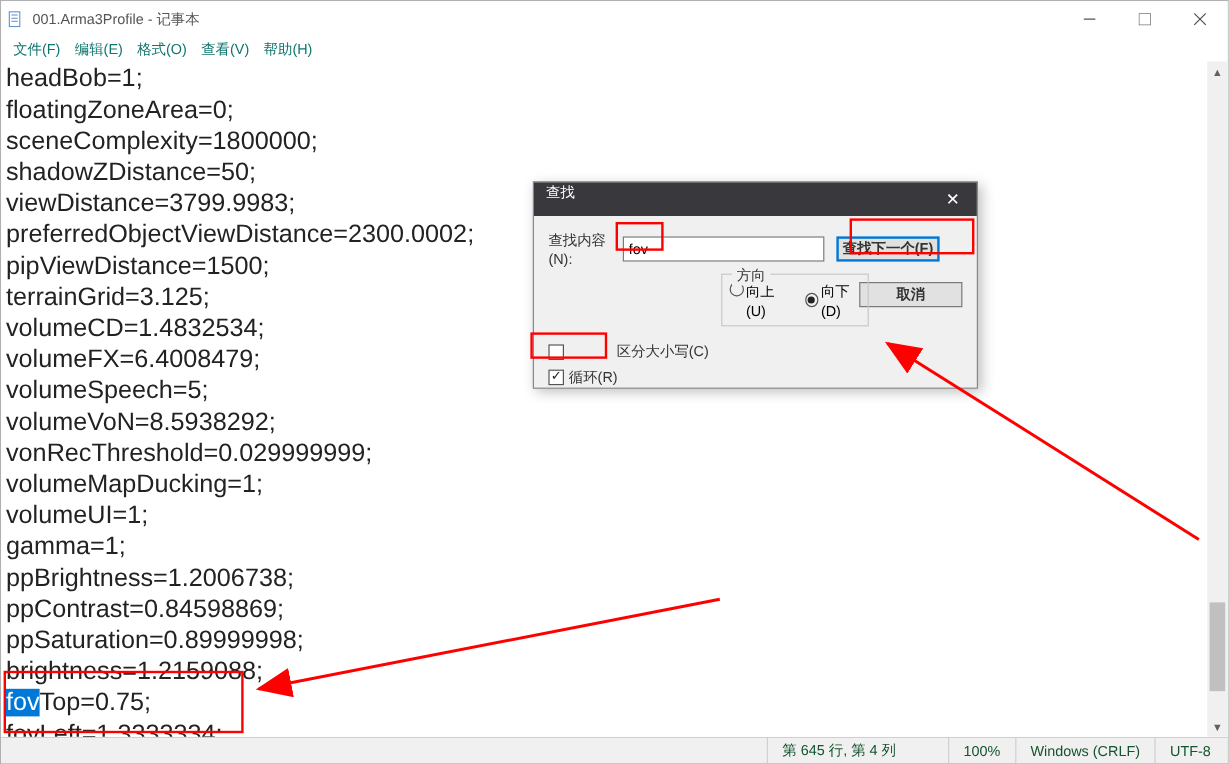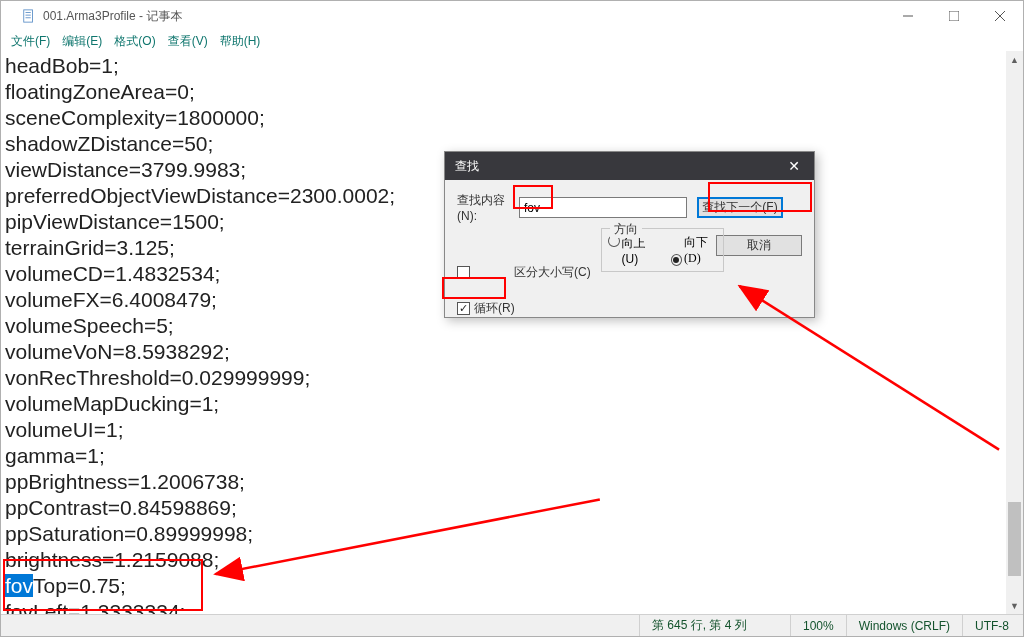--- a/index.html
+++ b/index.html
@@ -5,7 +5,7 @@
   * { box-sizing: border-box; margin: 0; padding: 0; }
   html, body { width: 1024px; height: 637px; overflow: hidden; font-family: "Microsoft YaHei", "Segoe UI", Tahoma, sans-serif; background: #fff; }
   .window { width: 1024px; height: 637px; border: 1px solid #b0b0b0; display: flex; flex-direction: column; background: #fff; position: relative; }
-  .titlebar { height: 30px; background: #fff; display: flex; align-items: center; padding-left: 20px; font-size: 12px; color: #555; }
+  .titlebar { height: 30px; background: #fff; display: flex; align-items: center; padding-left: 4px; font-size: 12px; color: #555; }
   .titlebar .icon { width: 16px; height: 16px; margin-right: 6px; display: inline-flex; align-items: center; justify-content: center; }
   .titlebar .icon svg { width: 14px; height: 14px; }
   .titlebar .spacer { flex: 1; }

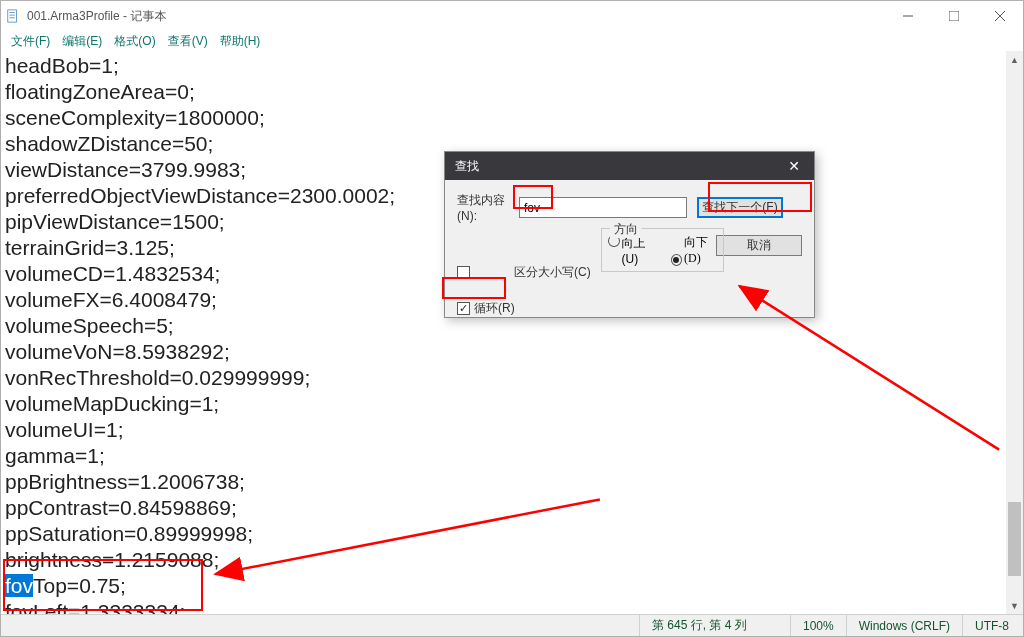--- a/index.html
+++ b/index.html
@@ -26,7 +26,7 @@
   .selected { background: #0078d7; color: #fff; }
   
   .dialog { position: absolute; left: 443px; top: 100px; width: 371px; background: #f0f0f0; border: 1px solid #888; box-shadow: 3px 3px 10px rgba(0,0,0,0.25); font-size: 12px; }
-  .dialog .dlg-title { height: 28px; background: #38383d; color: #fff; display: flex; align-items: center; padding-left: 10px; font-size: 12px; }
+  .dialog .dlg-title { height: 28px; background: #38383d; color: #fff; display: flex; align-items: flex-start; padding-left: 10px; font-size: 12px; }
   .dialog .dlg-title .spacer { flex: 1; }
   .dialog .dlg-close { width: 40px; height: 28px; display: flex; align-items: center; justify-content: center; color: #fff; font-size: 14px; }
   .dialog .dlg-body { padding: 12px 12px 0 12px; position: relative; }

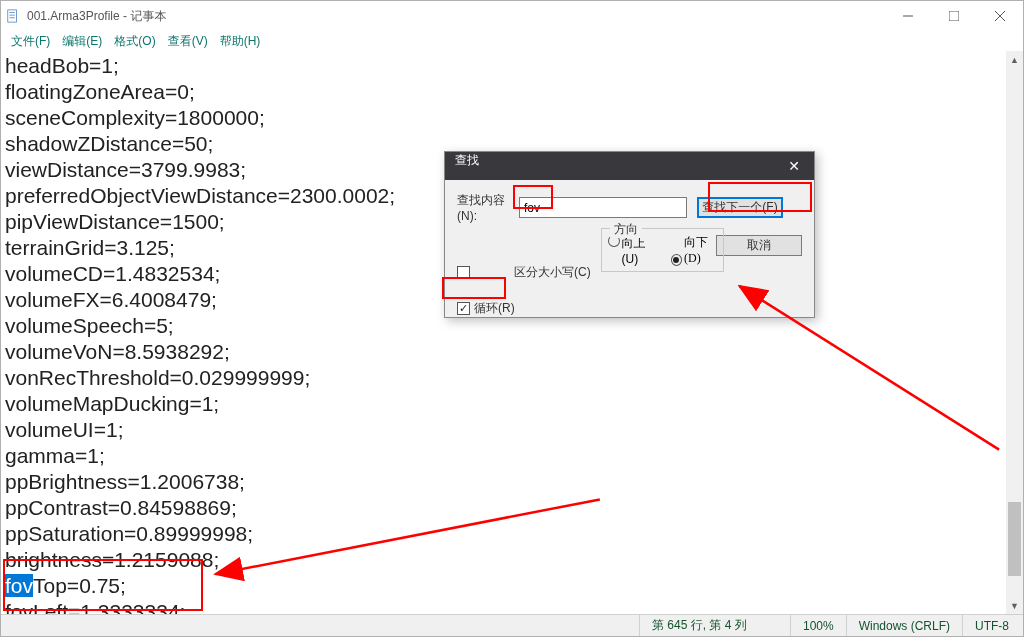--- a/index.html
+++ b/index.html
@@ -33,7 +33,7 @@
   .dlg-row { display: flex; align-items: center; margin-bottom: 12px; }
   .dlg-label { width: 62px; color: #333; }
   .dlg-input { width: 168px; height: 21px; border: 1px solid #7a7a7a; background: #fff; padding: 0 4px; font-size: 12px; }
-  .dlg-btn { width: 86px; height: 21px; border: 1px solid #7a7a7a; background: #e1e1e1; display: inline-flex; align-items: center; justify-content: center; font-size: 12px; color: #333; }
+  .dlg-btn { width: 86px; height: 21px; border: 1px solid #7a7a7a; background: #e1e1e1; display: inline-flex; align-items: center; justify-content: center; font-size: 12px; color: #333; font-weight: bold; }
   .dlg-btn.primary { border: 2px solid #0078d7; }
   .dlg-check { display: flex; align-items: center; gap: 4px; margin-top: 19px; color: #333; }
   .cb { width: 13px; height: 13px; border: 1px solid #555; background: #fff; display: inline-flex; align-items: center; justify-content: center; font-size: 10px; line-height: 1; }

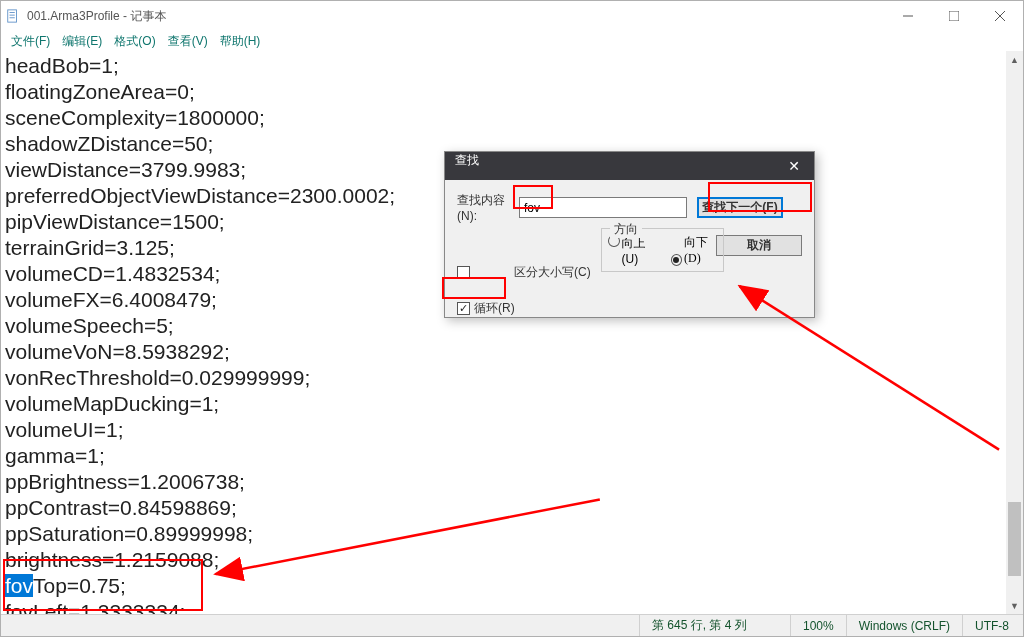--- a/index.html
+++ b/index.html
@@ -152,7 +152,7 @@
                 <span class="radio"></span>
                 <span>向上(U)</span>
               </span>
-            <span style="display:flex;align-items:flex-end;font-family:Liberation Serif, serif;">
+            <span style="display:flex;align-items:center;">
                 <span class="radio sel"></span>
                 <span>向下(D)</span>
               </span>

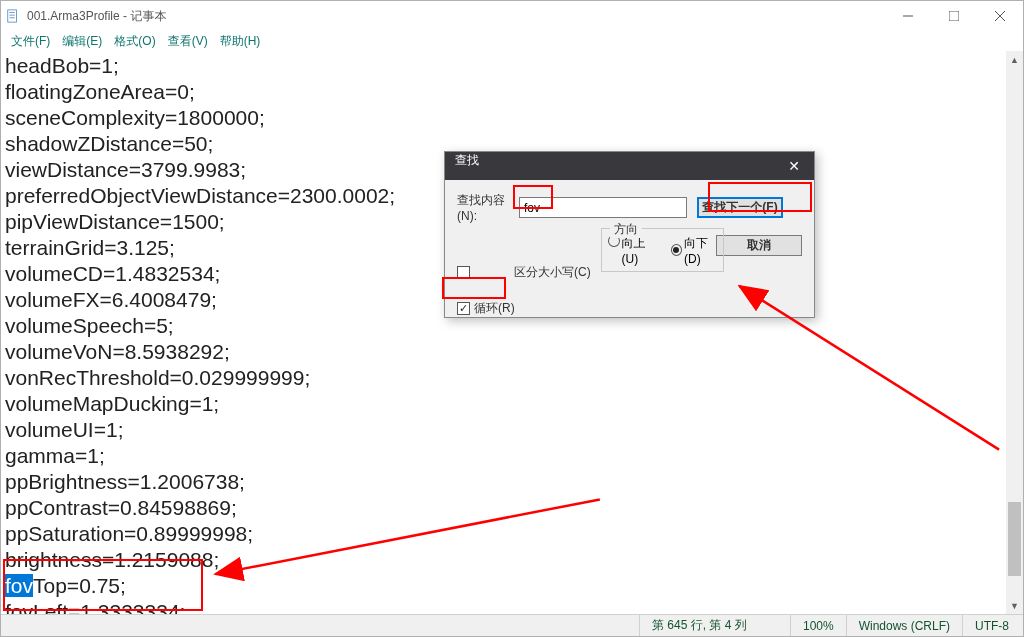--- a/index.html
+++ b/index.html
@@ -137,7 +137,7 @@
         <div style="display:flex;justify-content:flex-end;align-items:center;">
           <div class="dlg-btn">取消</div>
         </div>
-        <div class="dlg-check" style="margin-top:8px;gap:44px;">
+        <div class="dlg-check" style="margin-top:29px;gap:44px;">
           <span class="cb"></span>
           <span>区分大小写(C)</span>
         </div>

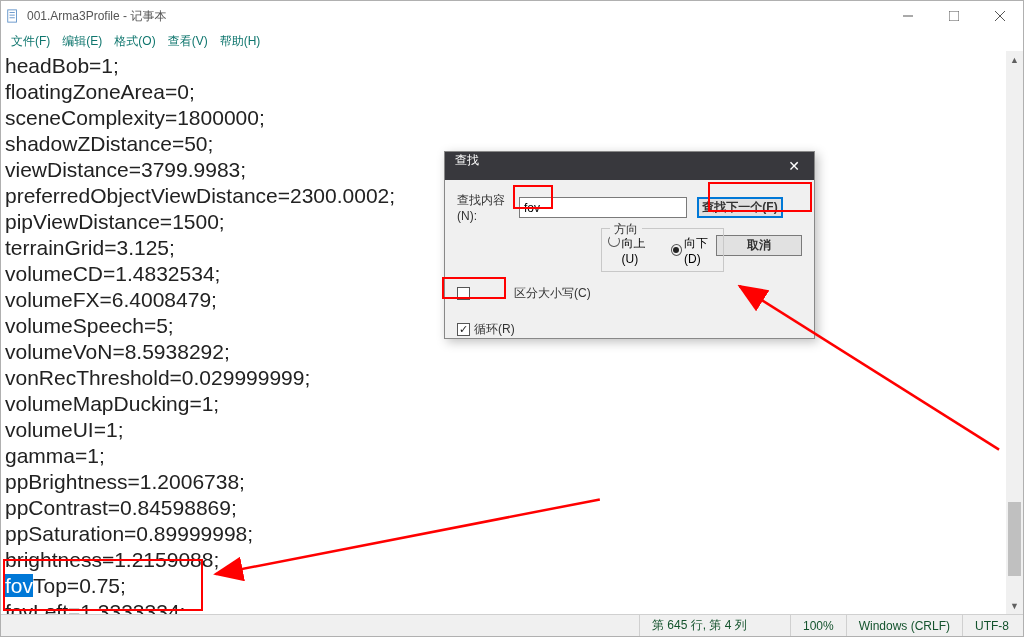--- a/index.html
+++ b/index.html
@@ -35,7 +35,7 @@
   .dlg-input { width: 168px; height: 21px; border: 1px solid #7a7a7a; background: #fff; padding: 0 4px; font-size: 12px; }
   .dlg-btn { width: 86px; height: 21px; border: 1px solid #7a7a7a; background: #e1e1e1; display: inline-flex; align-items: center; justify-content: center; font-size: 12px; color: #333; font-weight: bold; }
   .dlg-btn.primary { border: 2px solid #0078d7; }
-  .dlg-check { display: flex; align-items: center; gap: 4px; margin-top: 19px; color: #333; }
+  .dlg-check { display: flex; align-items: center; gap: 4px; margin-top: 4px; color: #333; }
   .cb { width: 13px; height: 13px; border: 1px solid #555; background: #fff; display: inline-flex; align-items: center; justify-content: center; font-size: 10px; line-height: 1; }
   .cb.checked::after { content: "✓"; color: #222; font-size: 11px; }
   .dir-group { position: absolute; left: 156px; top: 48px; width: 123px; height: 44px; border: 1px solid #c8c8c8; }

